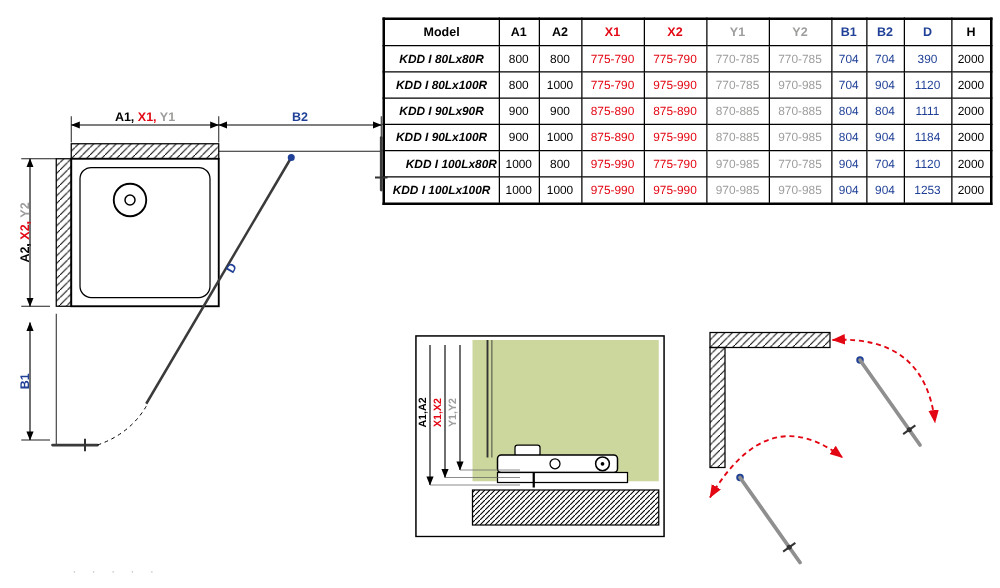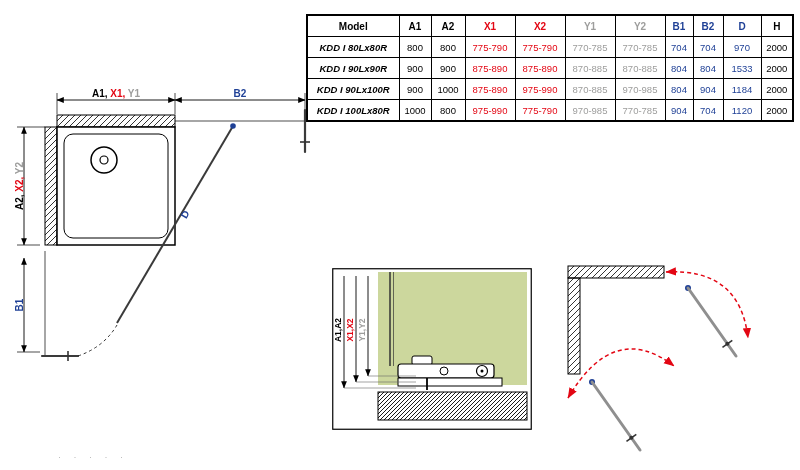--- a/index.html
+++ b/index.html
@@ -86,7 +86,7 @@
         <td style="color: rgb(157, 157, 156);">770-785</td>
         <td style="color: rgb(31, 64, 150);">704</td>
         <td style="color: rgb(31, 64, 150);">704</td>
-        <td style="color: rgb(31, 64, 150);">970</td>
+        <td style="color: rgb(31, 64, 150);">390</td>
         <td style="color: rgb(0, 0, 0);">2000</td>
       </tr>
       <tr>

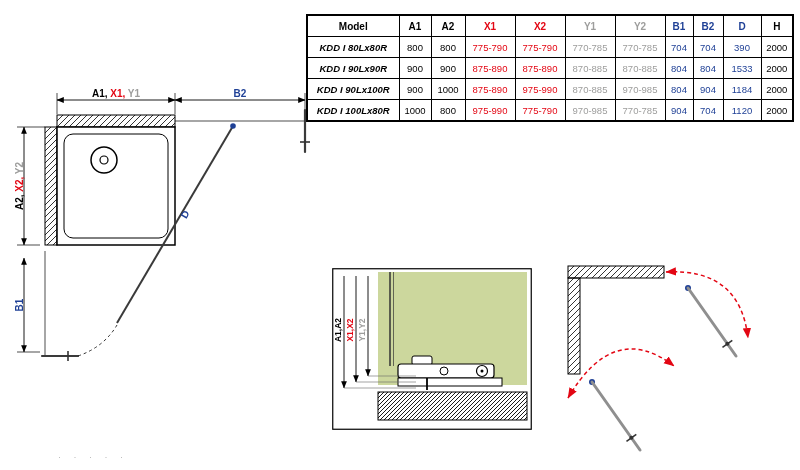--- a/index.html
+++ b/index.html
@@ -90,6 +90,19 @@
         <td style="color: rgb(0, 0, 0);">2000</td>
       </tr>
       <tr>
+        <td class="model-cell" style="color: rgb(0, 0, 0);">KDD I 80Lx100R</td>
+        <td style="color: rgb(0, 0, 0);">800</td>
+        <td style="color: rgb(0, 0, 0);">1000</td>
+        <td style="color: rgb(227, 6, 19);">775-790</td>
+        <td style="color: rgb(227, 6, 19);">975-990</td>
+        <td style="color: rgb(157, 157, 156);">770-785</td>
+        <td style="color: rgb(157, 157, 156);">970-985</td>
+        <td style="color: rgb(31, 64, 150);">704</td>
+        <td style="color: rgb(31, 64, 150);">904</td>
+        <td style="color: rgb(31, 64, 150);">1120</td>
+        <td style="color: rgb(0, 0, 0);">2000</td>
+      </tr>
+      <tr>
         <td class="model-cell" style="color: rgb(0, 0, 0);">KDD I 90Lx90R</td>
         <td style="color: rgb(0, 0, 0);">900</td>
         <td style="color: rgb(0, 0, 0);">900</td>

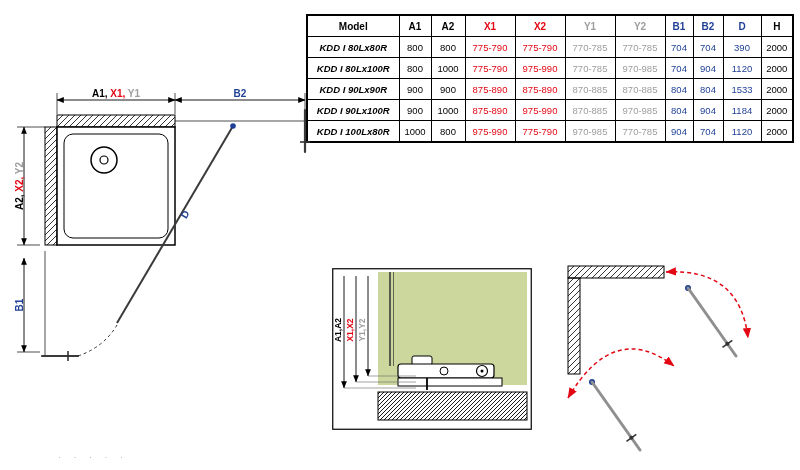--- a/index.html
+++ b/index.html
@@ -112,7 +112,7 @@
         <td style="color: rgb(157, 157, 156);">870-885</td>
         <td style="color: rgb(31, 64, 150);">804</td>
         <td style="color: rgb(31, 64, 150);">804</td>
-        <td style="color: rgb(31, 64, 150);">1533</td>
+        <td style="color: rgb(31, 64, 150);">1111</td>
         <td style="color: rgb(0, 0, 0);">2000</td>
       </tr>
       <tr>

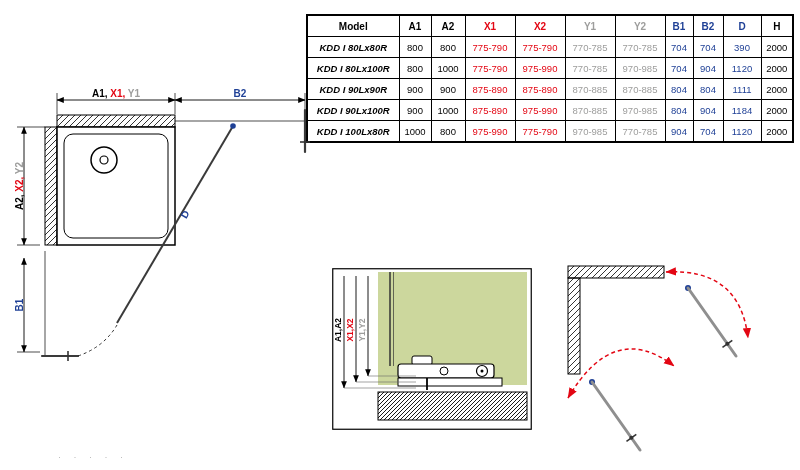--- a/index.html
+++ b/index.html
@@ -129,7 +129,7 @@
         <td style="color: rgb(0, 0, 0);">2000</td>
       </tr>
       <tr>
-        <td class="model-cell" style="color: rgb(0, 0, 0);">KDD I 100Lx80R</td>
+        <td class="model-cell" style="color: rgb(0, 0, 0); text-align: right;">KDD I 100Lx80R</td>
         <td style="color: rgb(0, 0, 0);">1000</td>
         <td style="color: rgb(0, 0, 0);">800</td>
         <td style="color: rgb(227, 6, 19);">975-990</td>

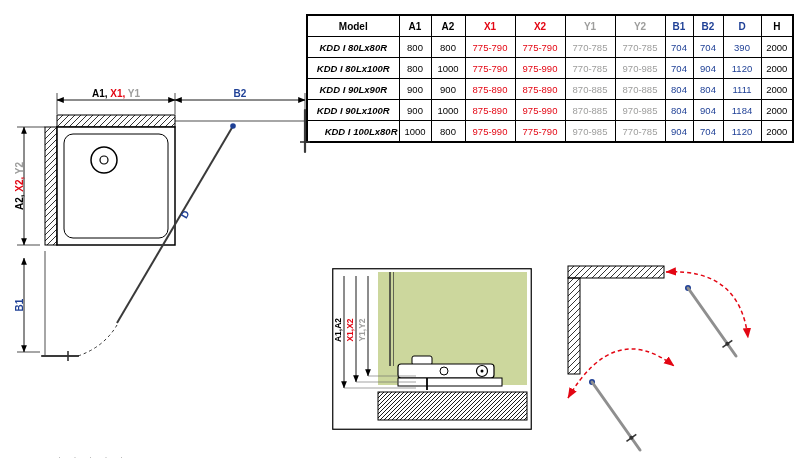--- a/index.html
+++ b/index.html
@@ -141,6 +141,19 @@
         <td style="color: rgb(31, 64, 150);">1120</td>
         <td style="color: rgb(0, 0, 0);">2000</td>
       </tr>
+      <tr>
+        <td class="model-cell" style="color: rgb(0, 0, 0);">KDD I 100Lx100R</td>
+        <td style="color: rgb(0, 0, 0);">1000</td>
+        <td style="color: rgb(0, 0, 0);">1000</td>
+        <td style="color: rgb(227, 6, 19);">975-990</td>
+        <td style="color: rgb(227, 6, 19);">975-990</td>
+        <td style="color: rgb(157, 157, 156);">970-985</td>
+        <td style="color: rgb(157, 157, 156);">970-985</td>
+        <td style="color: rgb(31, 64, 150);">904</td>
+        <td style="color: rgb(31, 64, 150);">904</td>
+        <td style="color: rgb(31, 64, 150);">1253</td>
+        <td style="color: rgb(0, 0, 0);">2000</td>
+      </tr>
     </tbody>
 </table>
 

